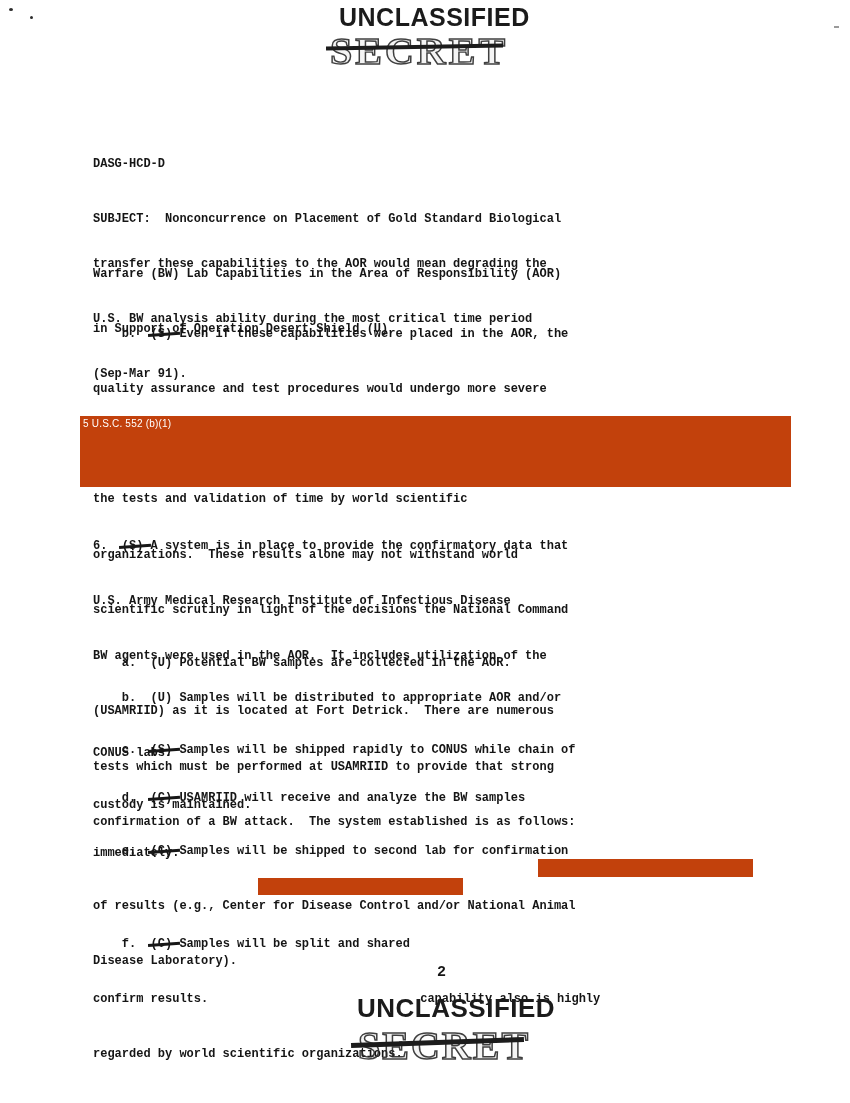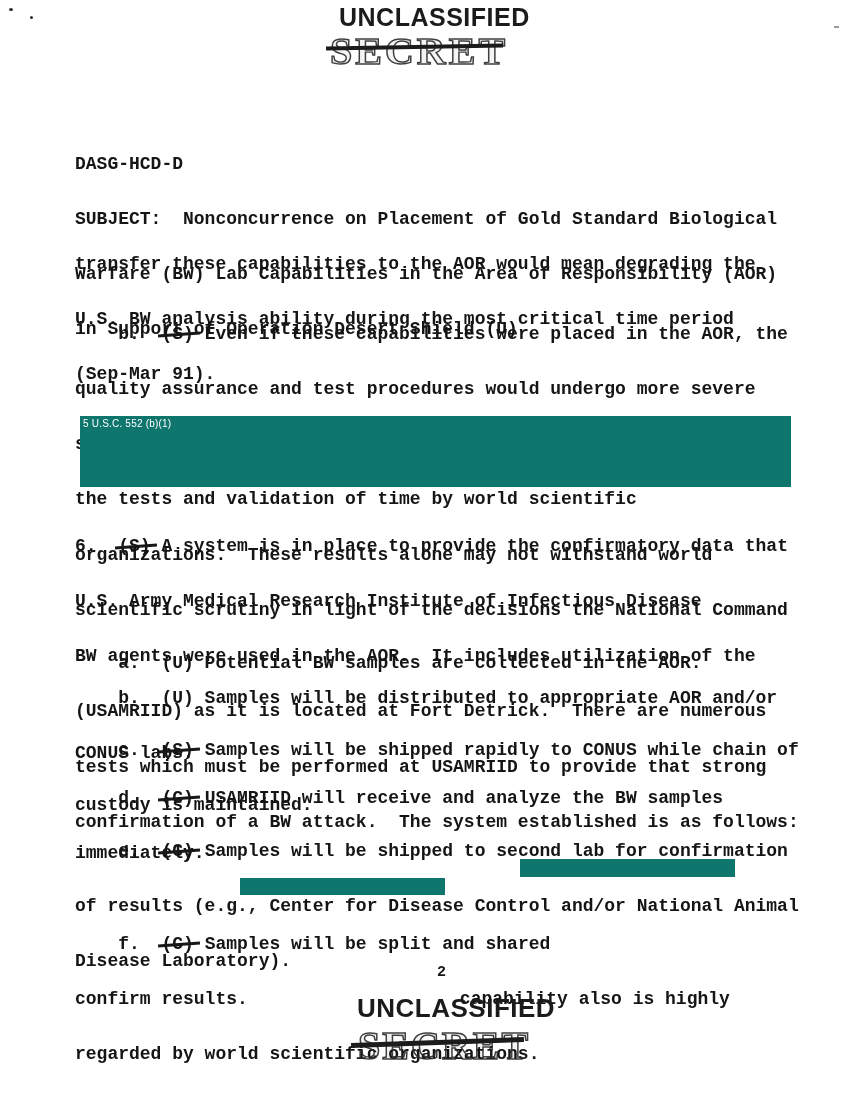--- a/index.html
+++ b/index.html
@@ -28,7 +28,7 @@
   .strike-bottom { left:351px; top:1040px; width:173px; height:5px; transform:rotate(-2deg); }
   
   .block {
-    position:absolute; left:75px; font-size:18px; line-height:18.4px;
+    position:absolute; left:93px; font-size:12px; line-height:18.4px;
     font-weight:bold; white-space:pre;
   }
   .ln { white-space:pre; height:18.4px; }

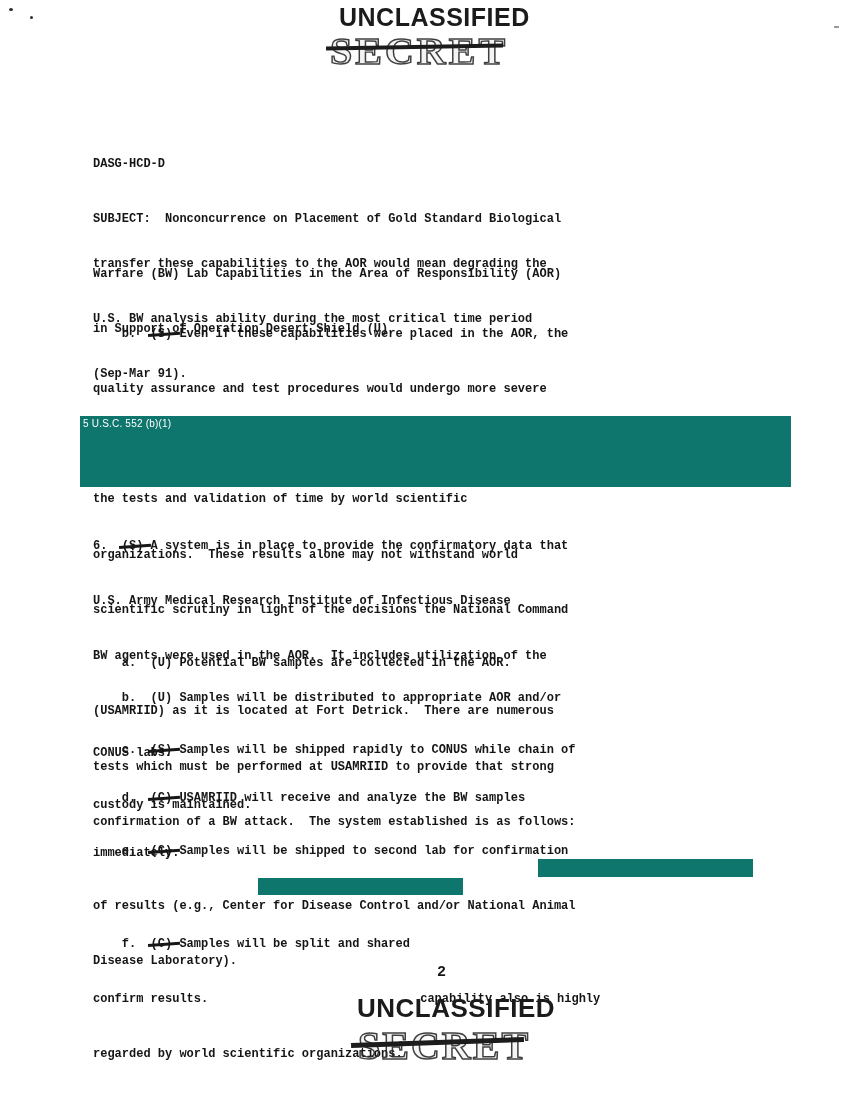--- a/index.html
+++ b/index.html
@@ -38,7 +38,7 @@
     background:#171717; transform:rotate(-4deg);
   }
   
-  .redact { background:#0f766e; position:absolute; overflow:hidden; }
+  .redact { background:#c2410c; position:absolute; overflow:hidden; }
   .redact-label {
     font-family:"Liberation Sans", sans-serif; font-size:10px; font-weight:normal;
     color:#ffffff; line-height:12px; padding:2px 0 0 3px; white-space:pre;

